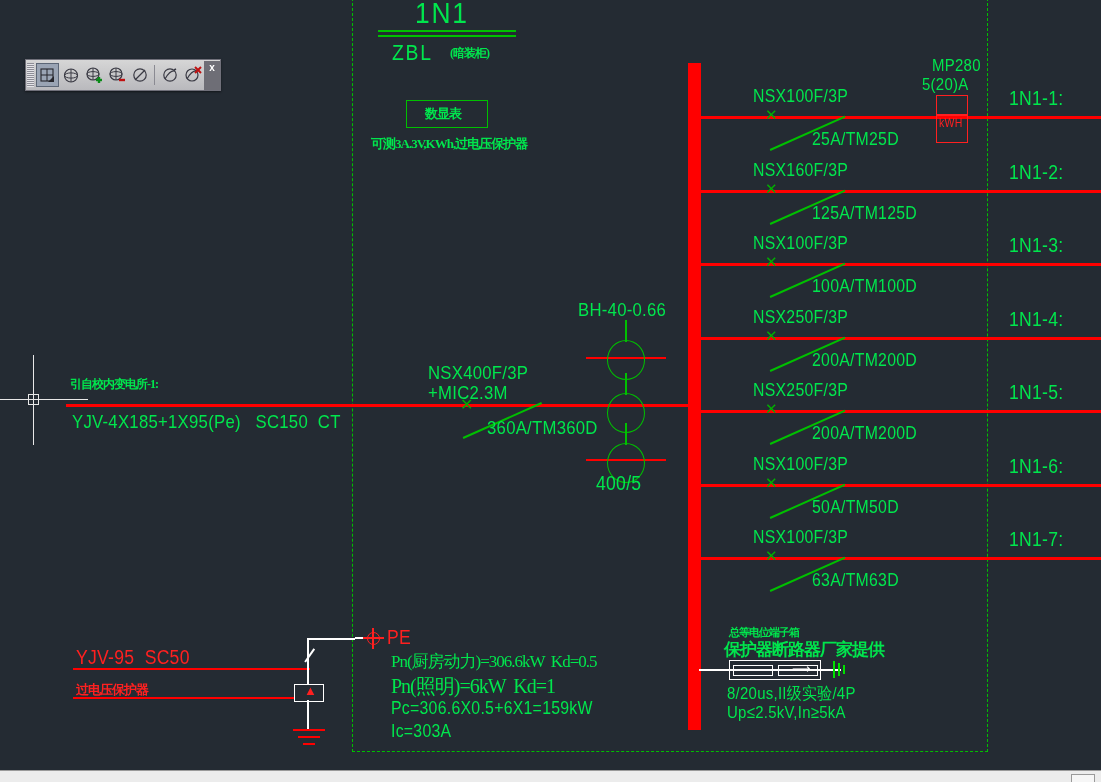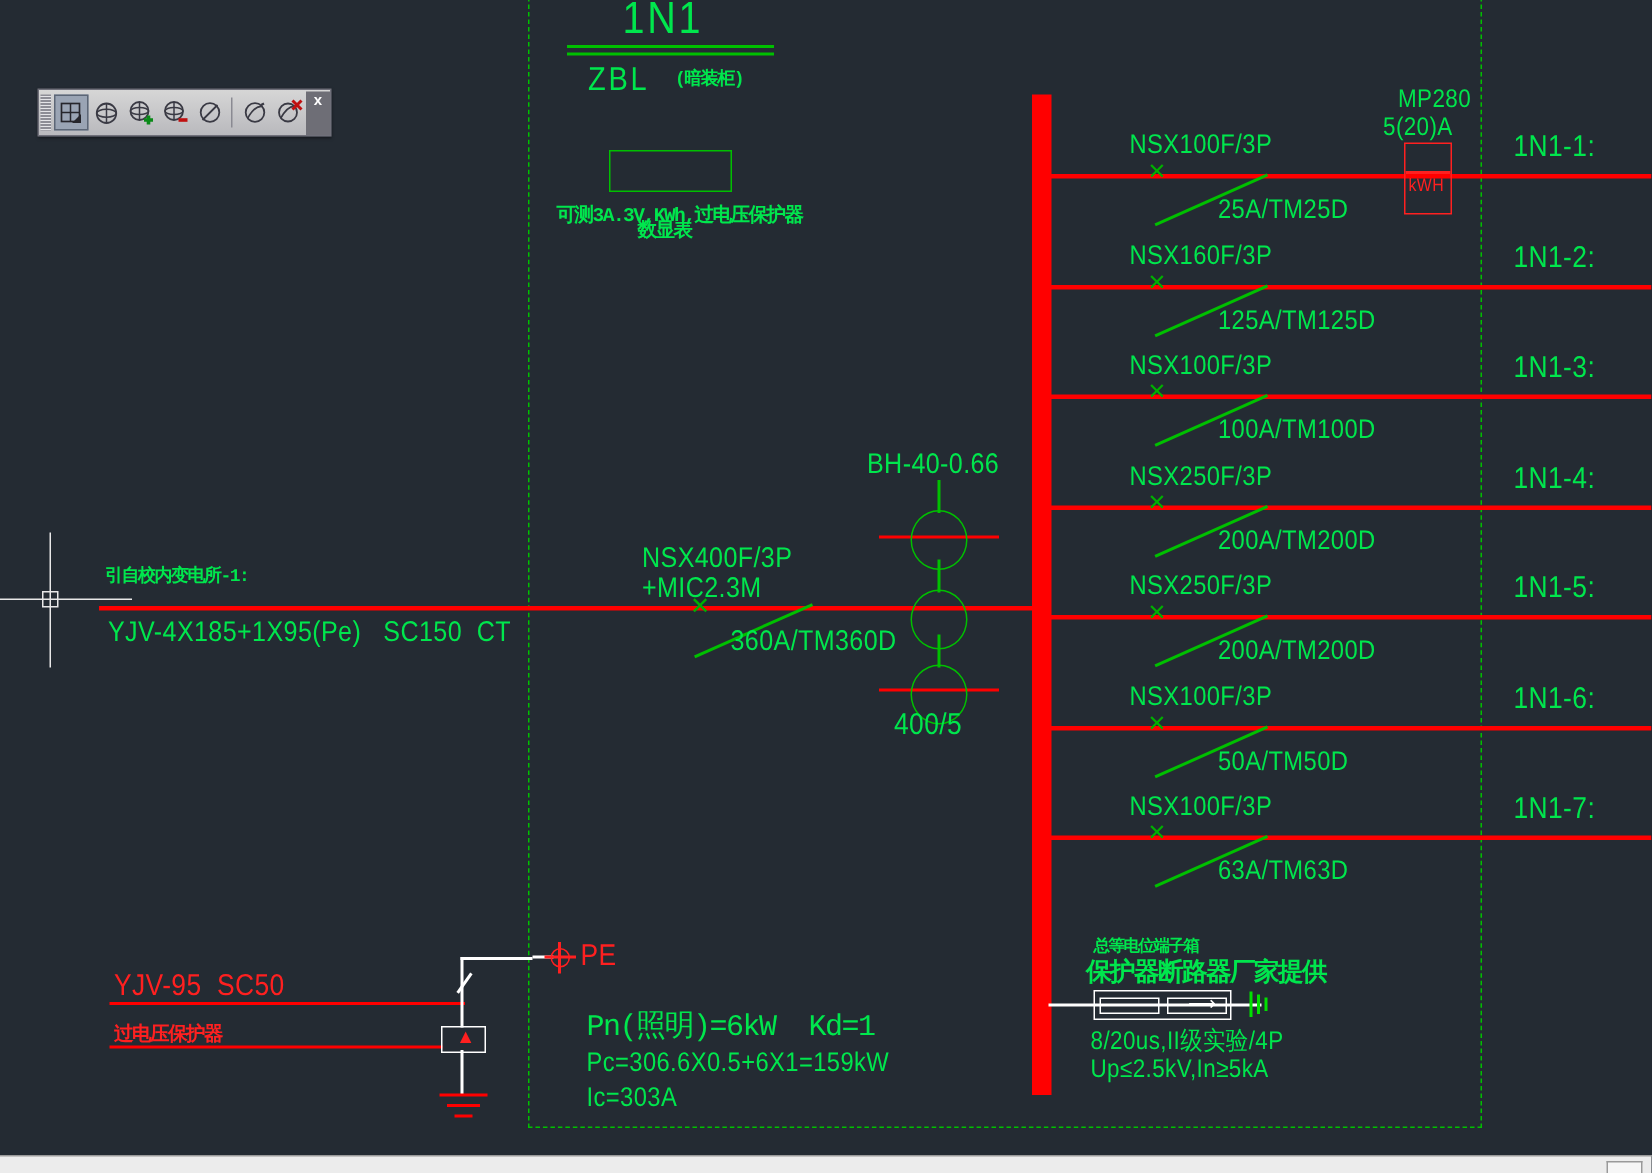--- a/index.html
+++ b/index.html
@@ -21,7 +21,7 @@
   .r{color:#ff2020;}
   .w{color:#ffffff;}
 
-  .cn{font-family:Liberation Mono, monospace;font-weight:bold;
+  .cn{font-family:Liberation Serif, serif;font-weight:bold;
       letter-spacing:-1px;}
 
   

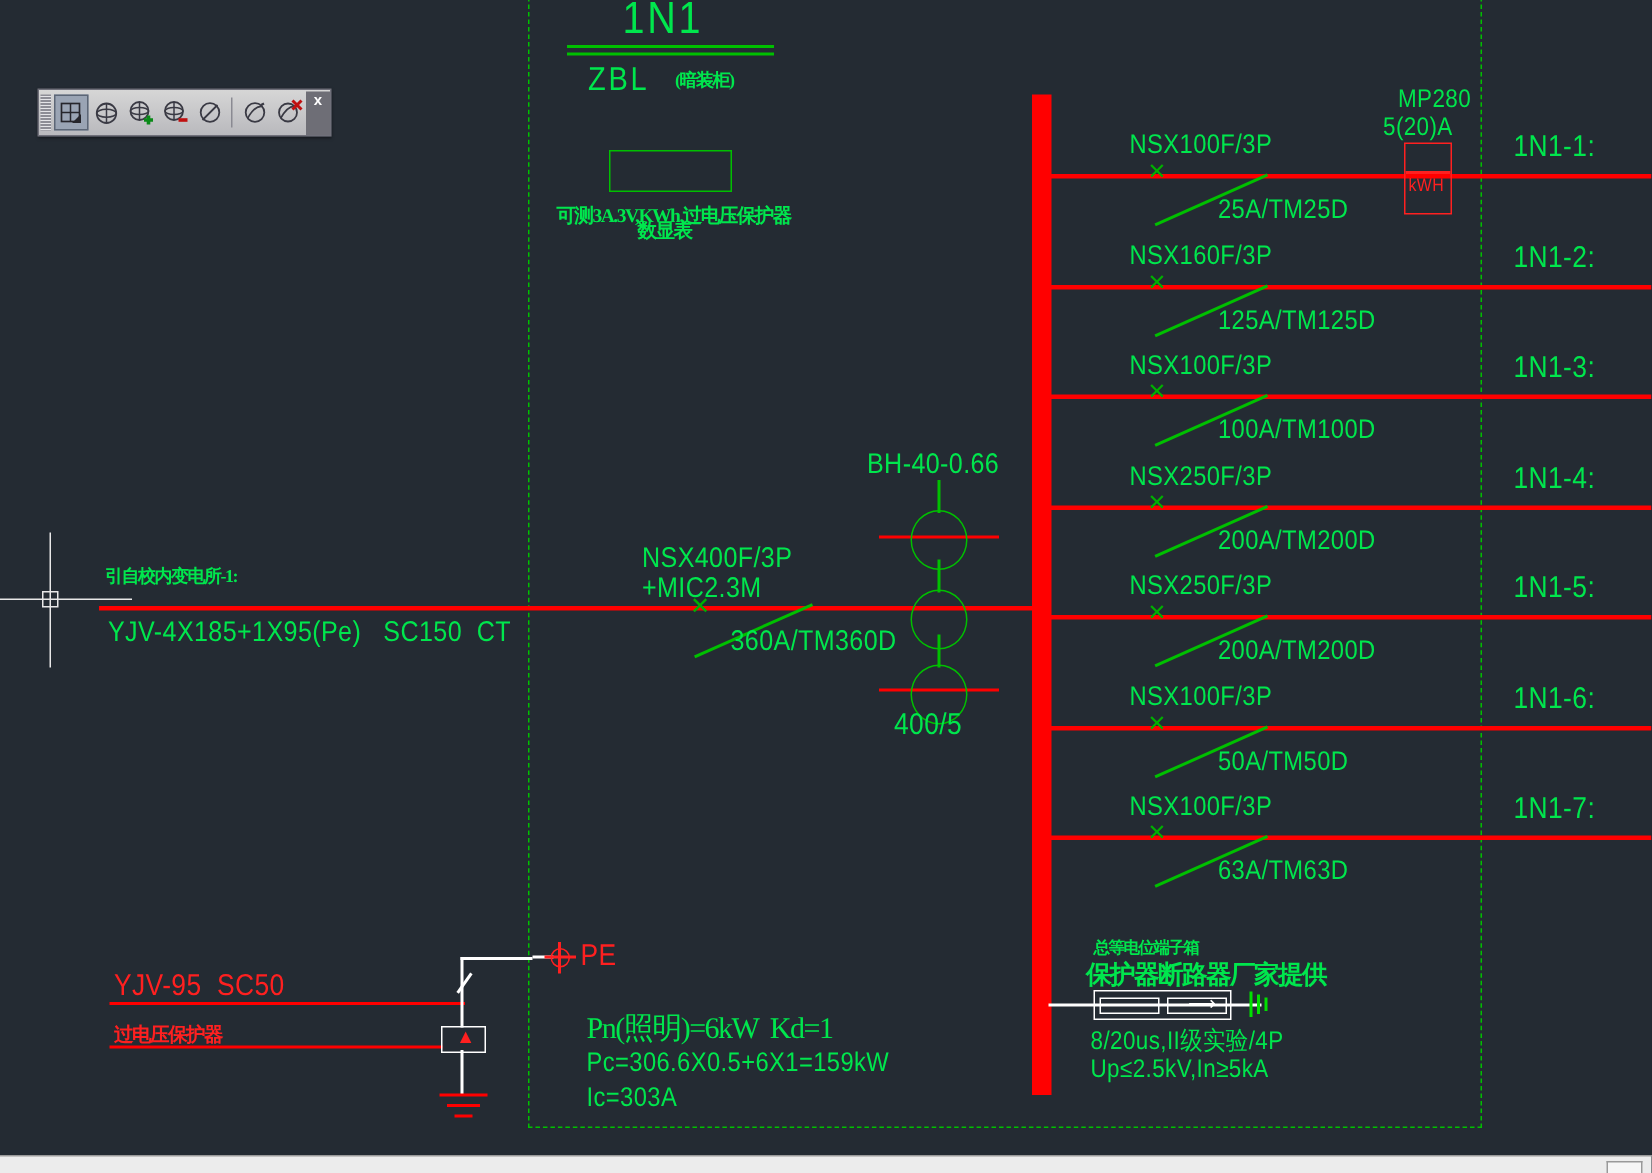--- a/index.html
+++ b/index.html
@@ -118,7 +118,7 @@
   <div class="txt g cn" style="left:450px;top:47px;font-size:12px;">(暗装柜)</div>
 
   <div id="dm-box"></div>
-  <div class="txt g cn" style="left:425px;top:107px;font-size:13px;margin-top:40px;">数显表</div>
+  <div class="txt g cn" style="left:425px;top:107px;font-size:13px;">数显表</div>
   <div class="txt g cn" style="left:371px;top:137px;font-size:13px;">可测3A.3V,KWh,过电压保护器</div>
 
   <div id="cross-h"></div>

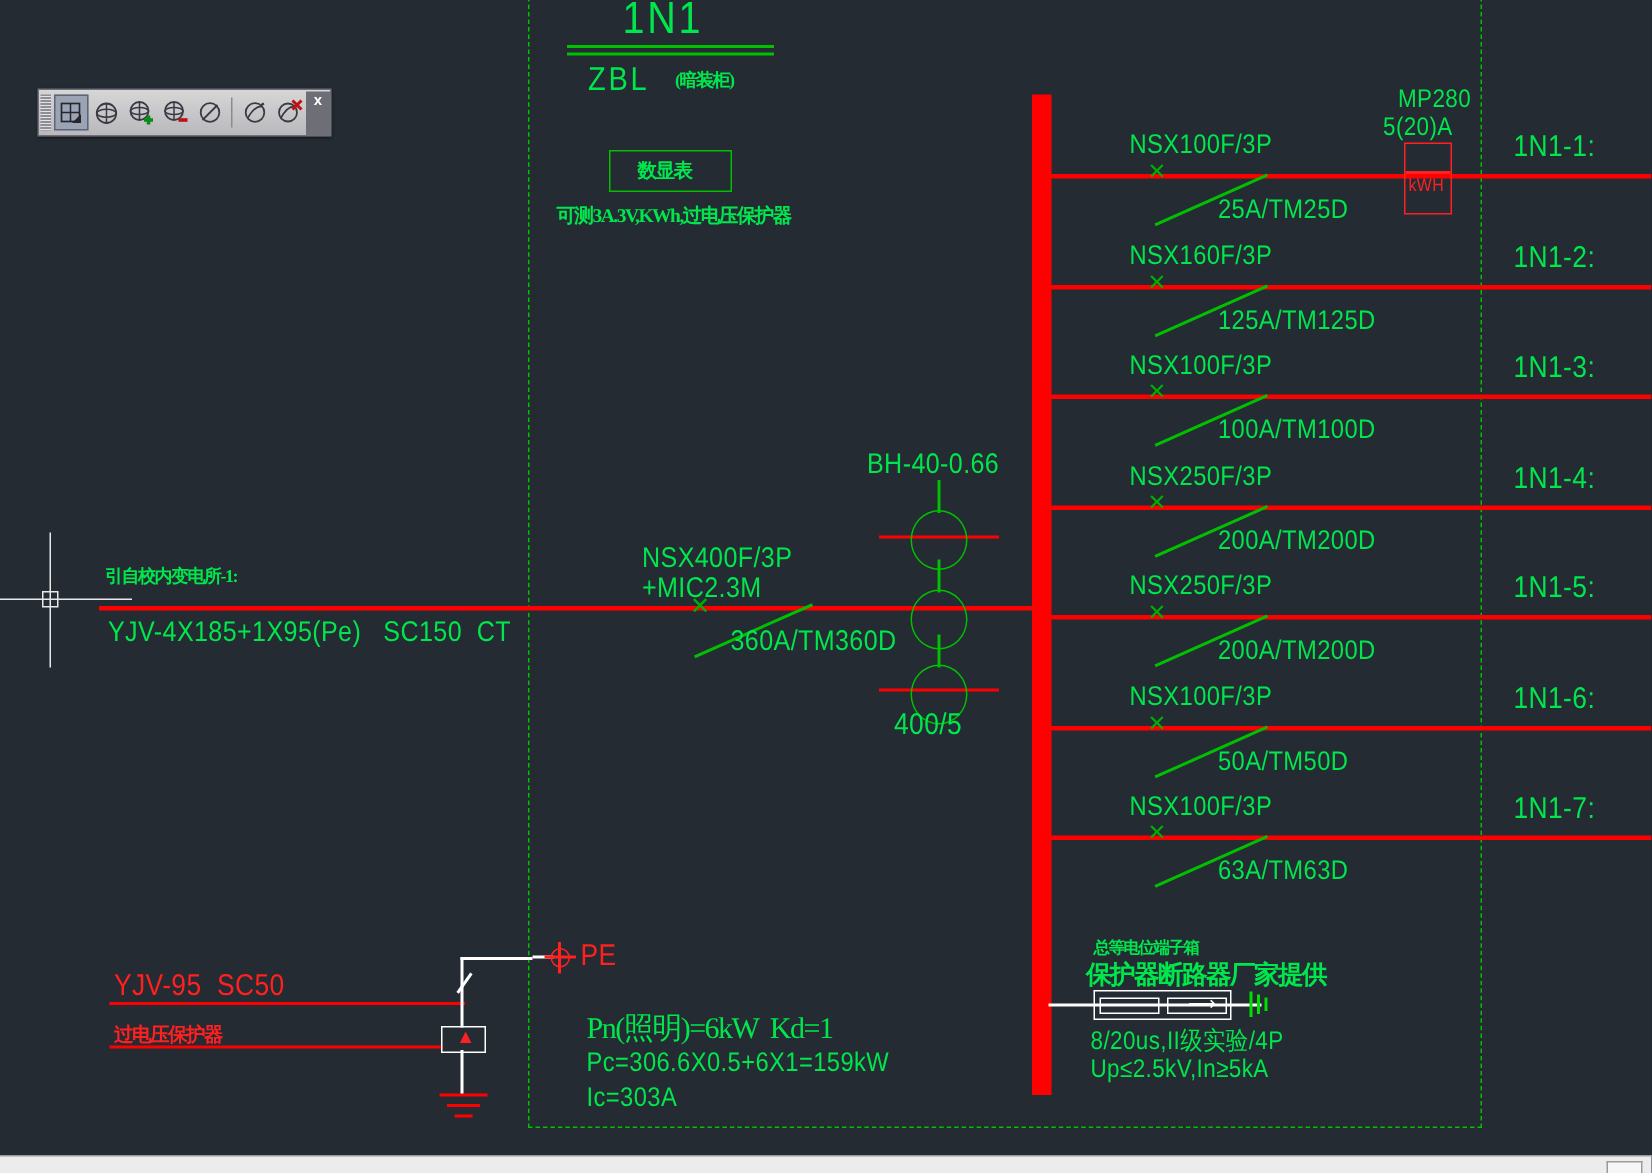--- a/index.html
+++ b/index.html
@@ -223,6 +223,7 @@
   <div class="pe-tick" style="left:363px;top:637px;width:21px;height:1.8px;"></div>
   <div class="pe-tick" style="left:372px;top:628px;width:1.8px;height:21px;"></div>
   <div class="txt r cad" style="left:387px;top:627px;font-size:20px;">PE</div>
+  <div class="txt g cn" style="left:391px;top:653px;font-size:17px;font-weight:normal;">Pn(厨房动力)=306.6kW  Kd=0.5</div>
   <div class="txt g cn" style="left:391px;top:676px;font-size:20px;font-weight:normal;">Pn(照明)=6kW  Kd=1</div>
   <div class="txt g cad" style="left:391px;top:699px;font-size:18px;">Pc=306.6X0.5+6X1=159kW</div>
   <div class="txt g cad" style="left:391px;top:722px;font-size:18px;">Ic=303A</div>

